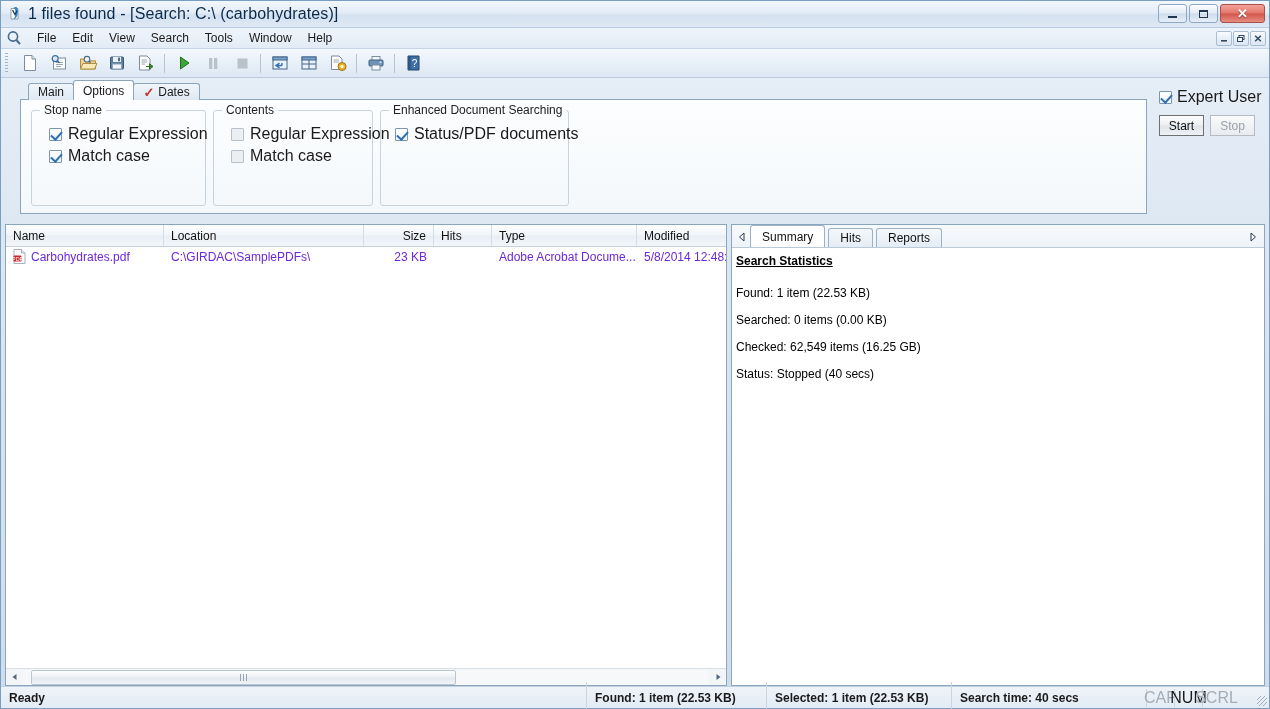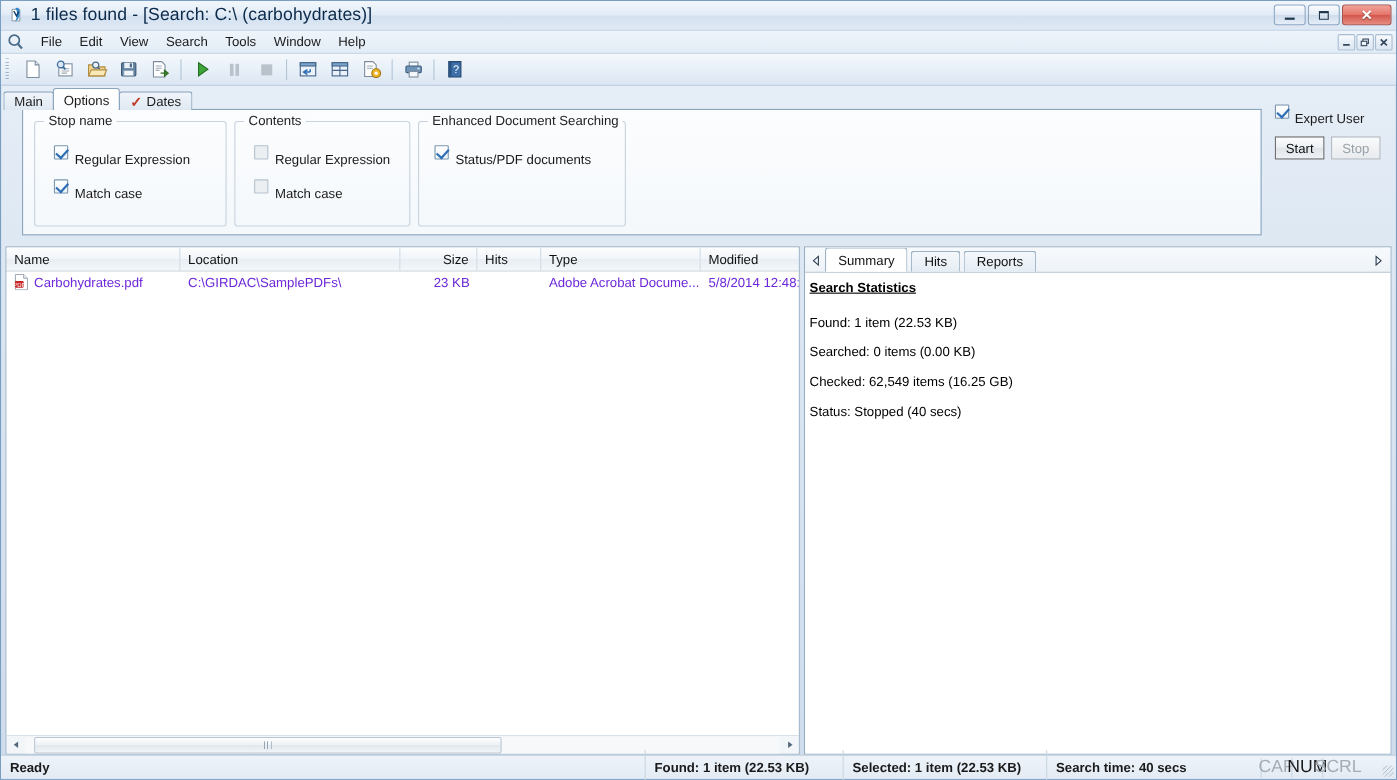--- a/index.html
+++ b/index.html
@@ -113,7 +113,7 @@
     padding: 0;
   }
   .tabstrip {
-    position: absolute; left: 2px; top: 3px;
+    position: absolute; left: 27px; top: 3px;
     display: flex; align-items: flex-end; height: 19px; z-index: 3;
   }
   .tab {

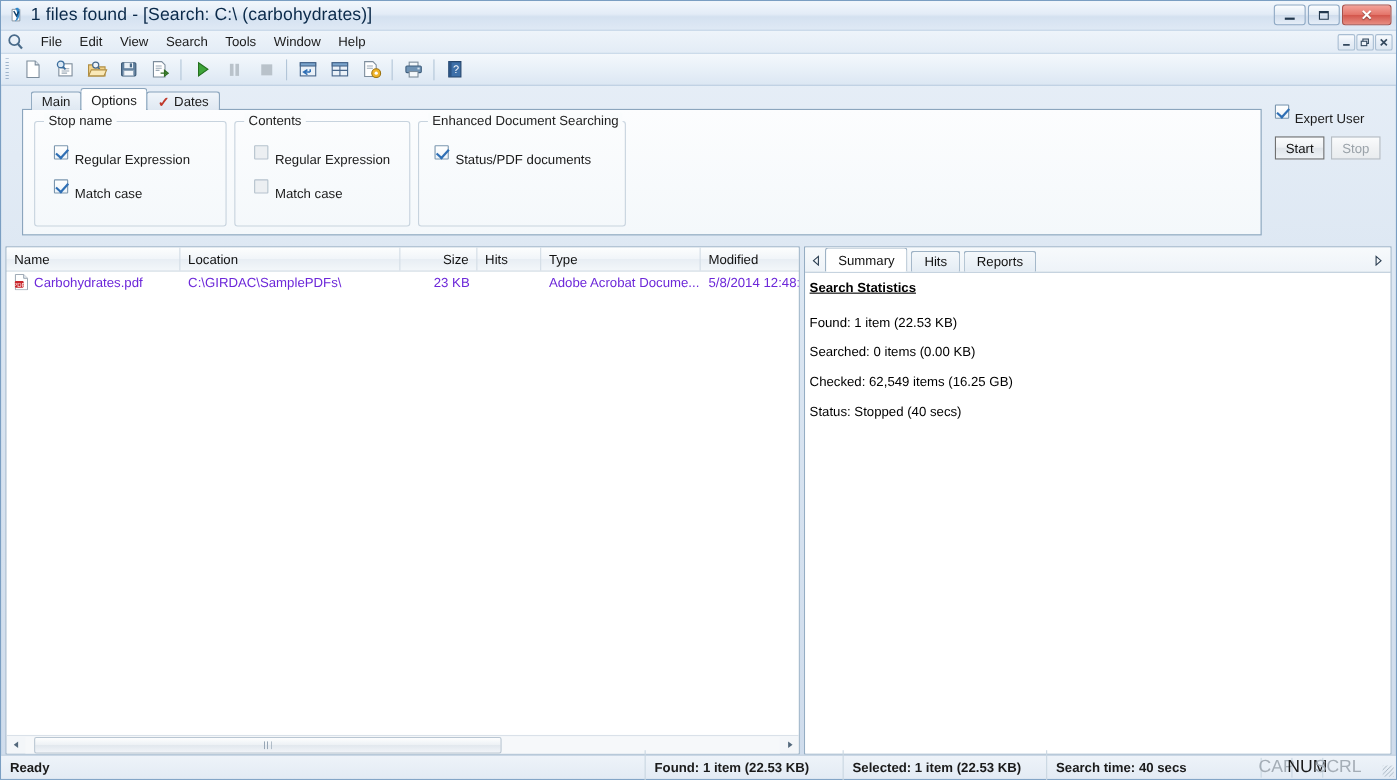--- a/index.html
+++ b/index.html
@@ -170,7 +170,7 @@
     border: solid #2f6fb5; border-width: 0 2px 2px 0;
     transform: rotate(42deg);
   }
-  .cb-label { font-size: 12px; color: #1a1a1a; white-space: nowrap; margin-top: 13px; }
+  .cb-label { font-size: 16px; color: #1a1a1a; white-space: nowrap; }
 
   .right-pane {
     position: absolute; right: 4px; top: 2px;

